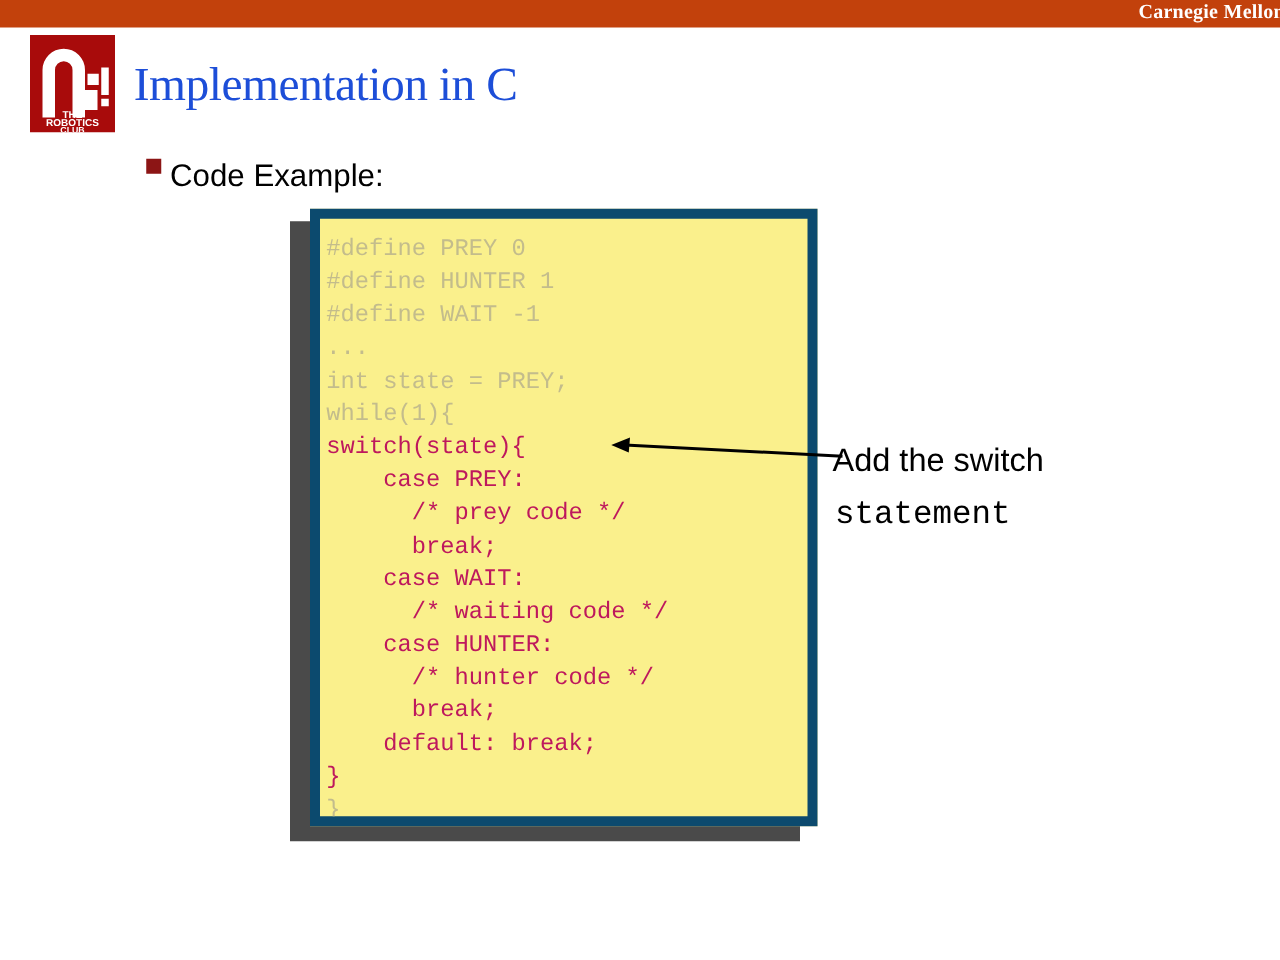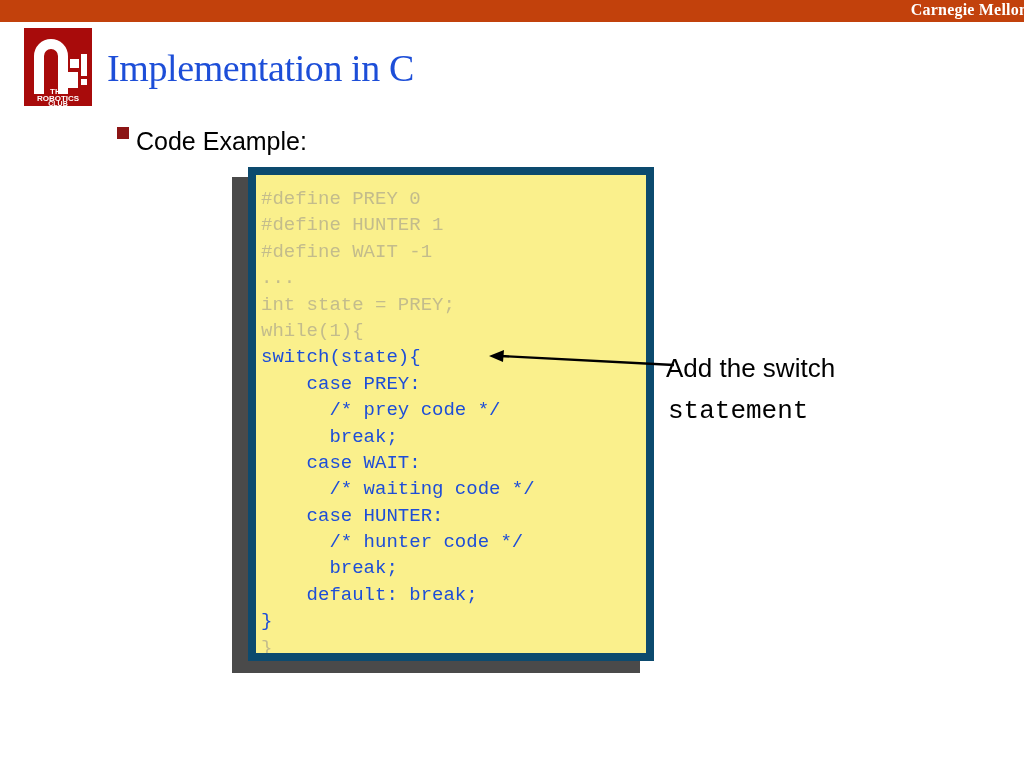--- a/index.html
+++ b/index.html
@@ -118,7 +118,7 @@
   }
   .code-line { display: block; height: 26.4px; }
   .code-line.dim { color: #c3bc8c; }
-  .code-line.lit { color: #1d4ed8; }
+  .code-line.lit { color: #be185d; }
 
   
   #callout-arrow {

